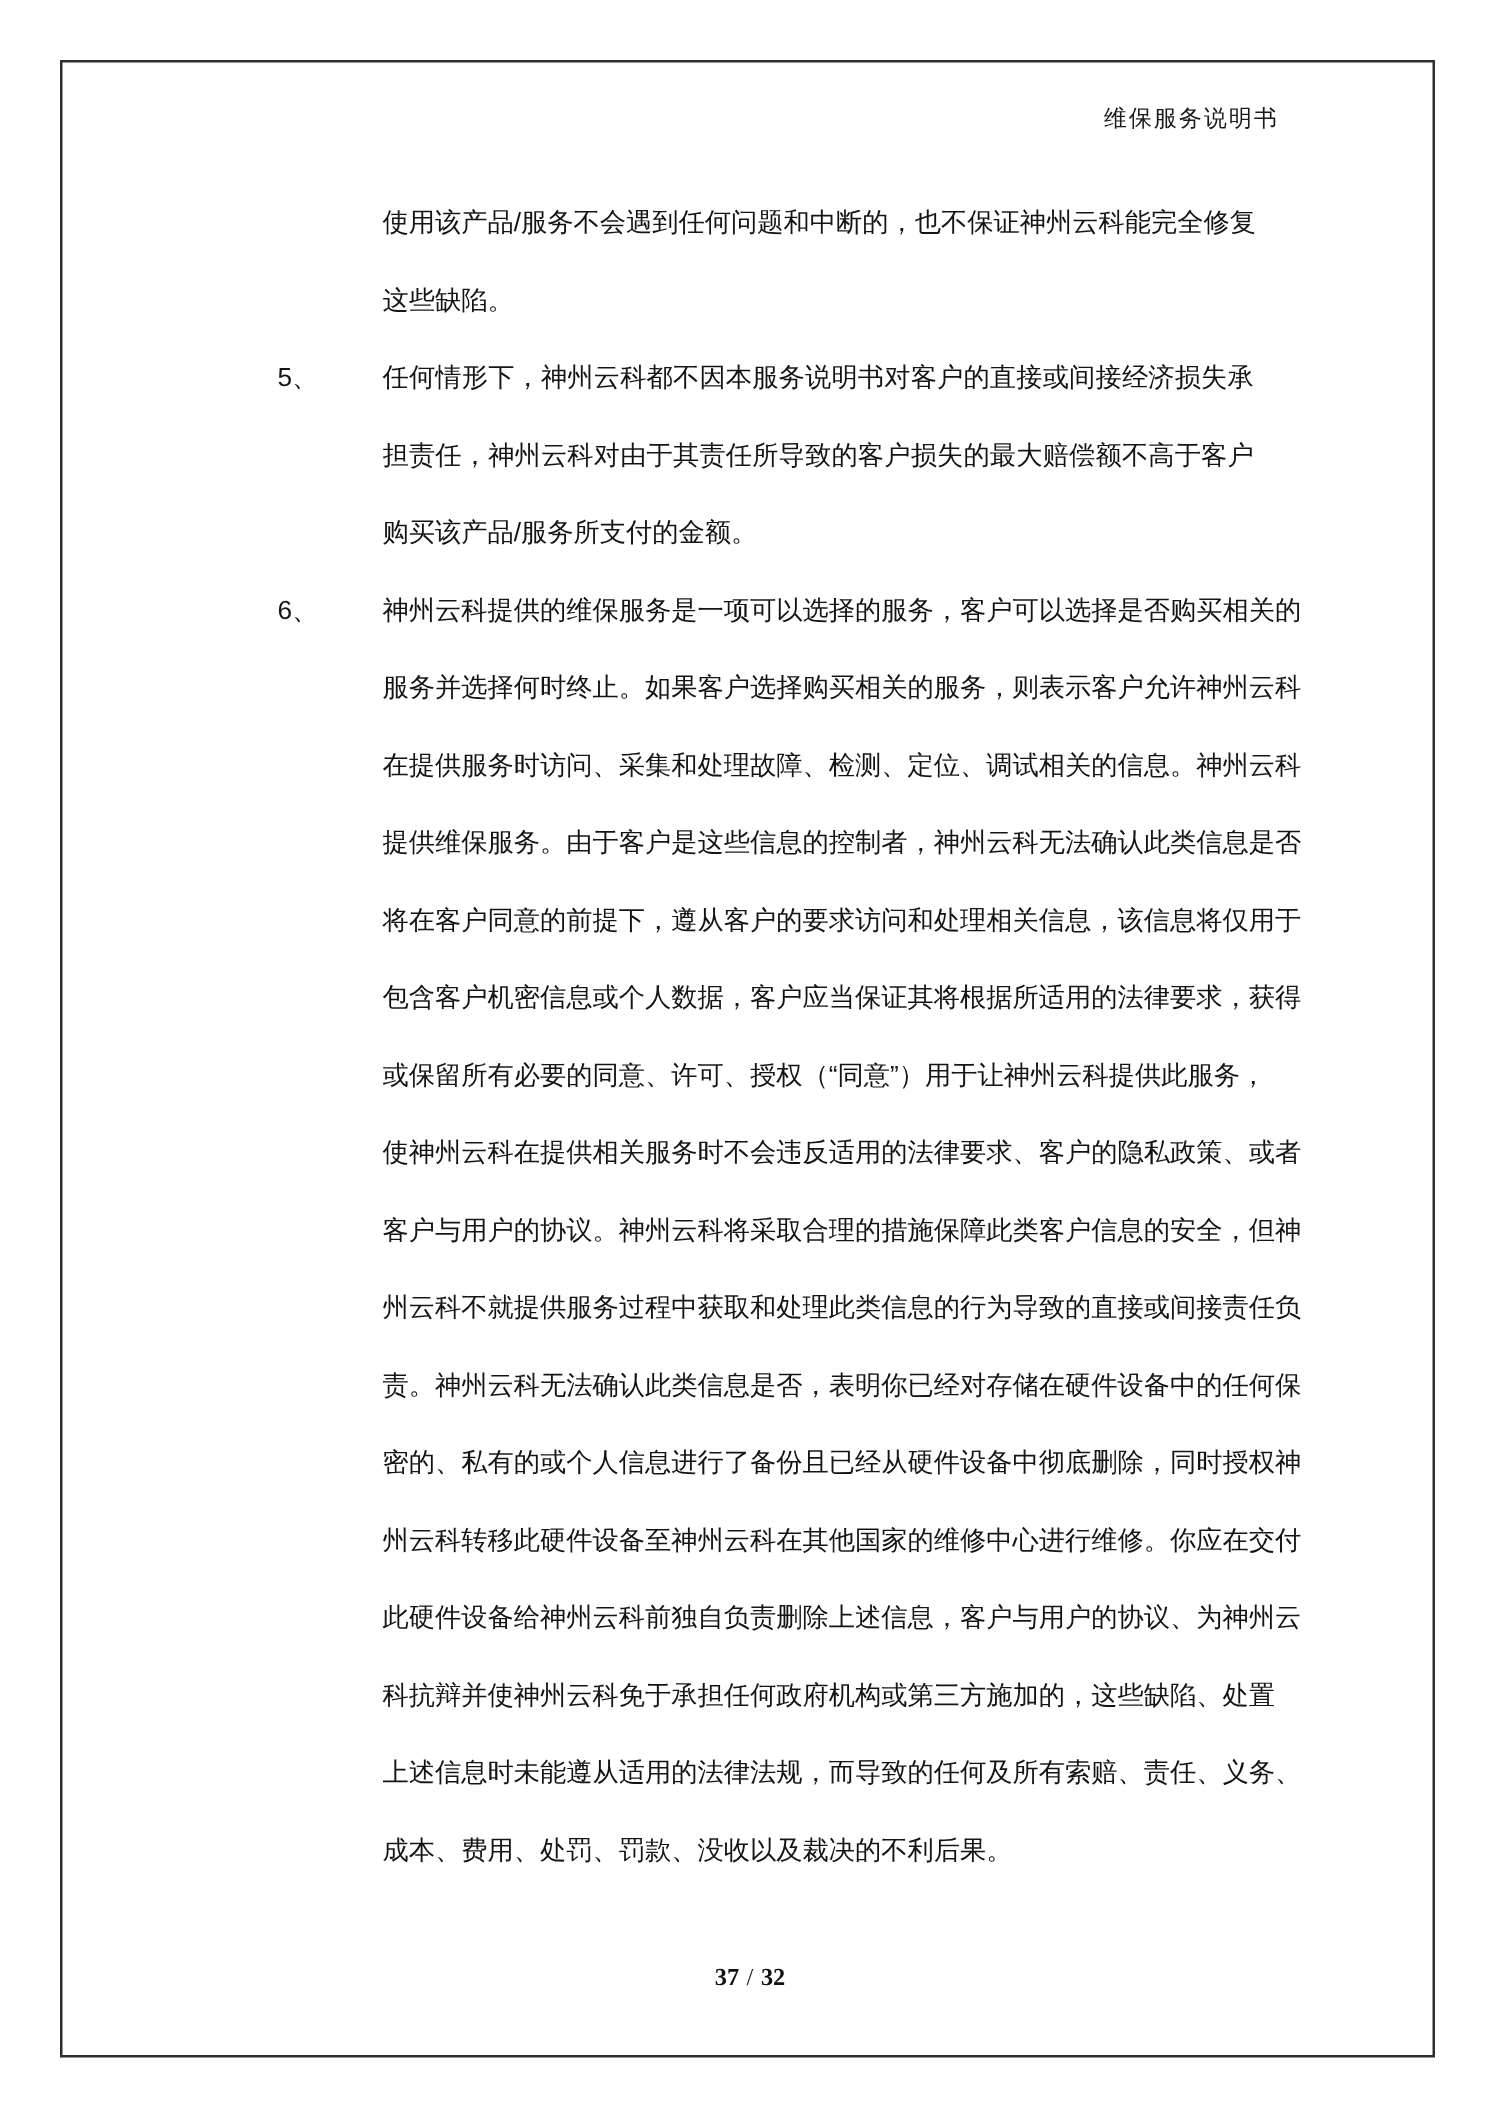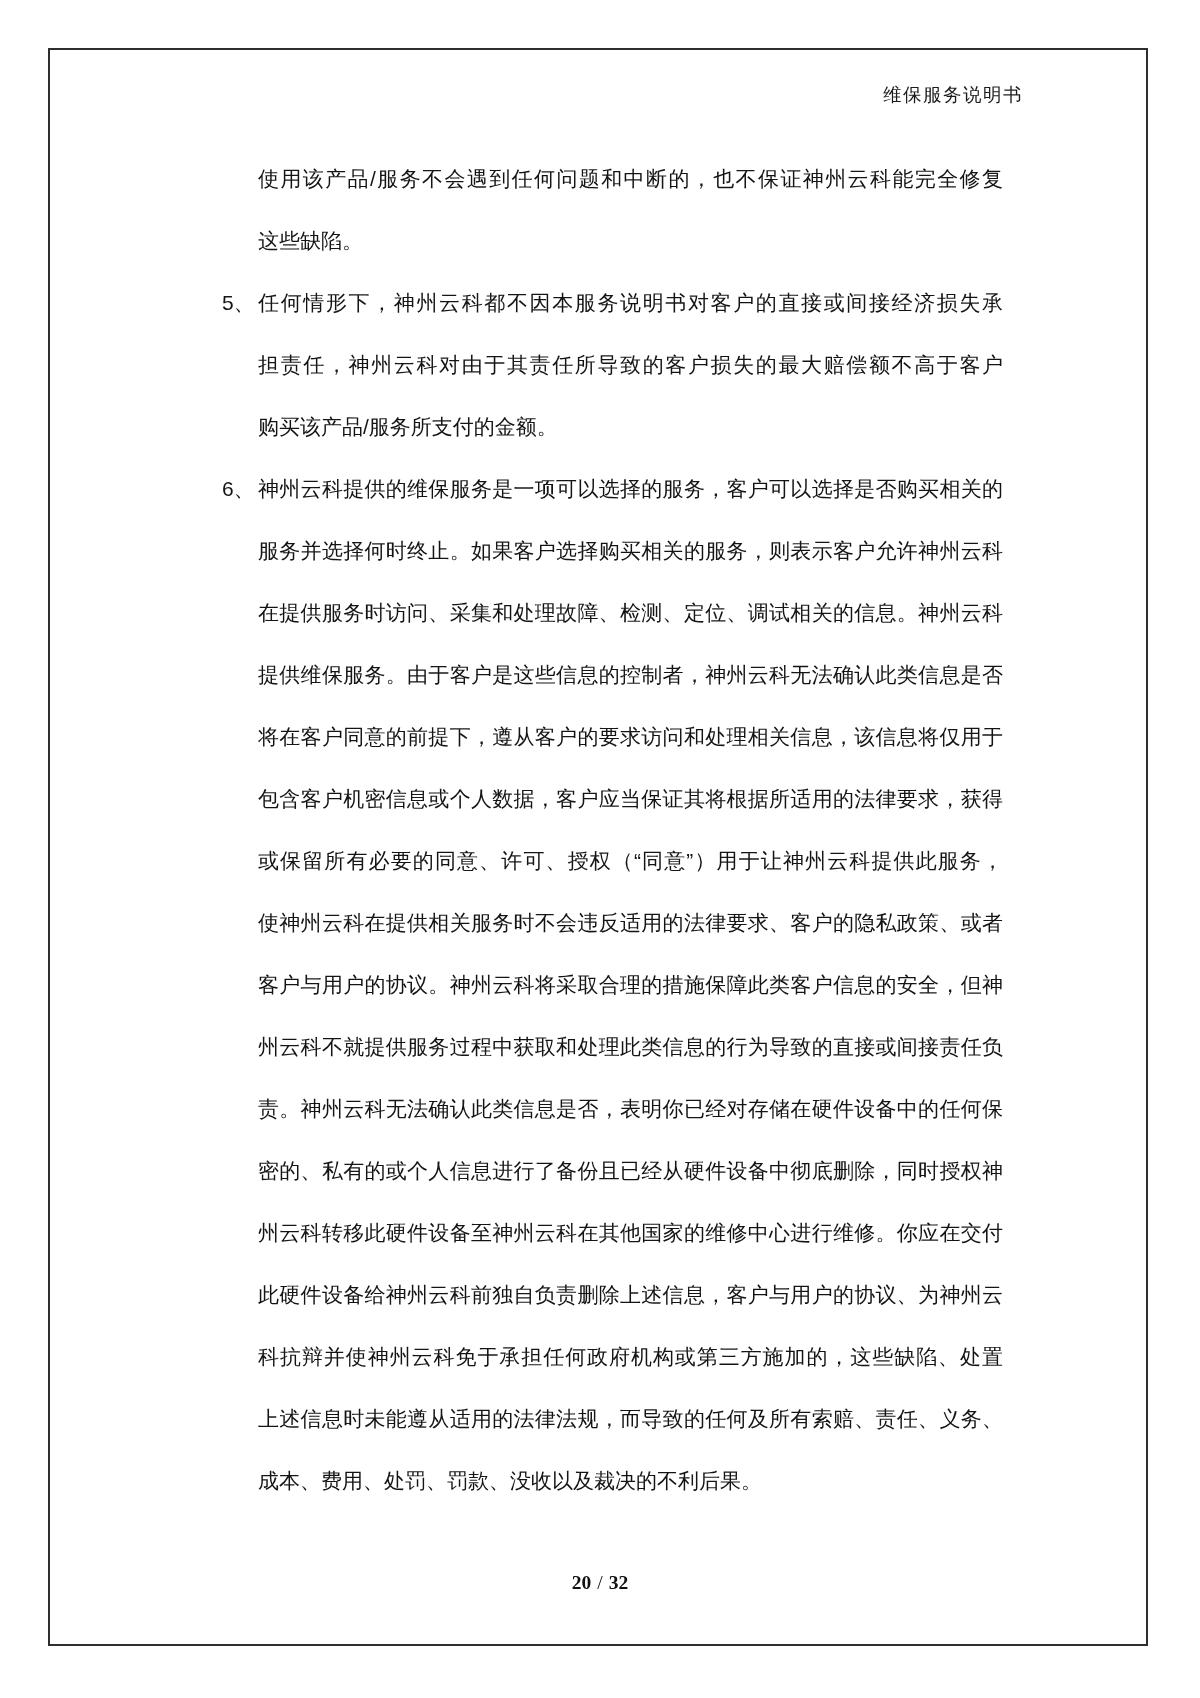--- a/index.html
+++ b/index.html
@@ -51,6 +51,7 @@
     text-align-last: justify;
     white-space: nowrap;
     color: #141414;
+    margin-left: 48px;
   }
   .line.last {
     text-align: right;

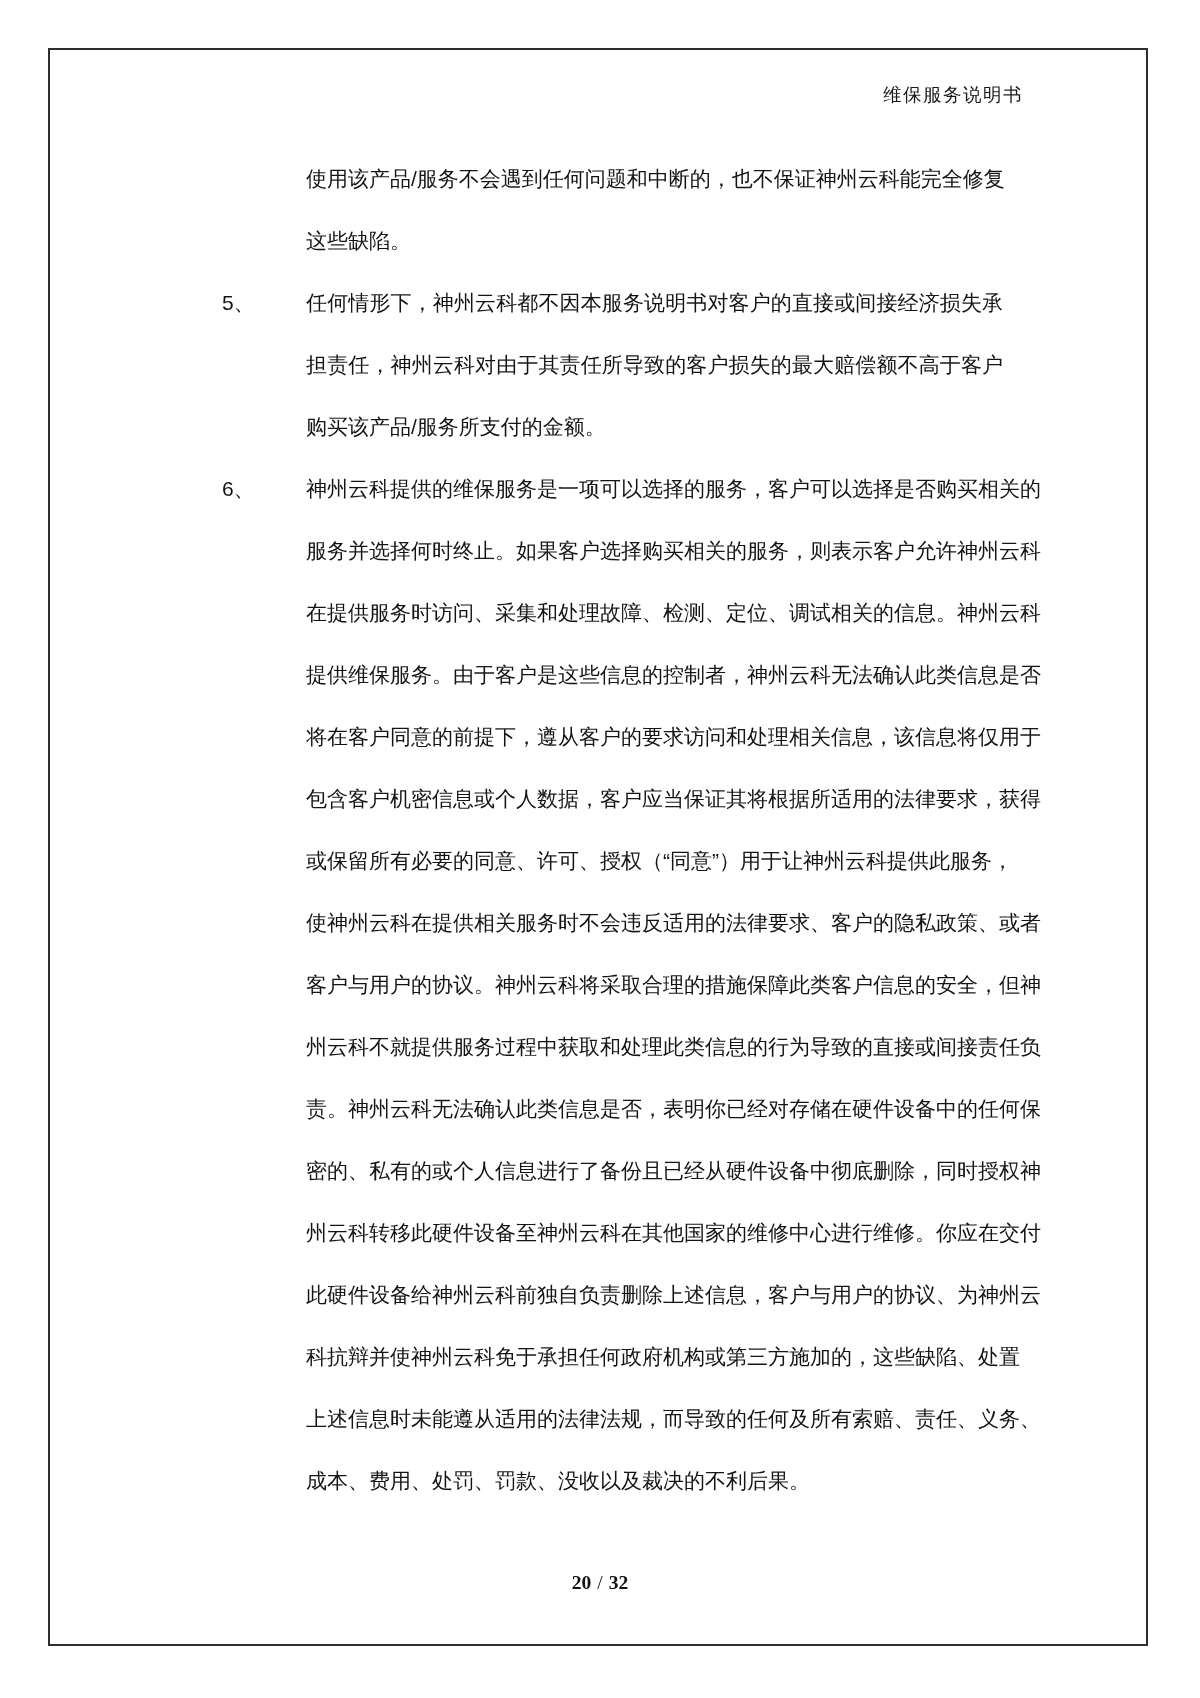--- a/index.html
+++ b/index.html
@@ -130,7 +130,7 @@
   </div>
 
   <div class="doc-footer">
-    <span class="pagenum">20</span><span class="sep">/</span><span class="pagenum">32</span>
+    <span class="pagenum">37</span><span class="sep">/</span><span class="pagenum">32</span>
   </div>
 
 </div>

